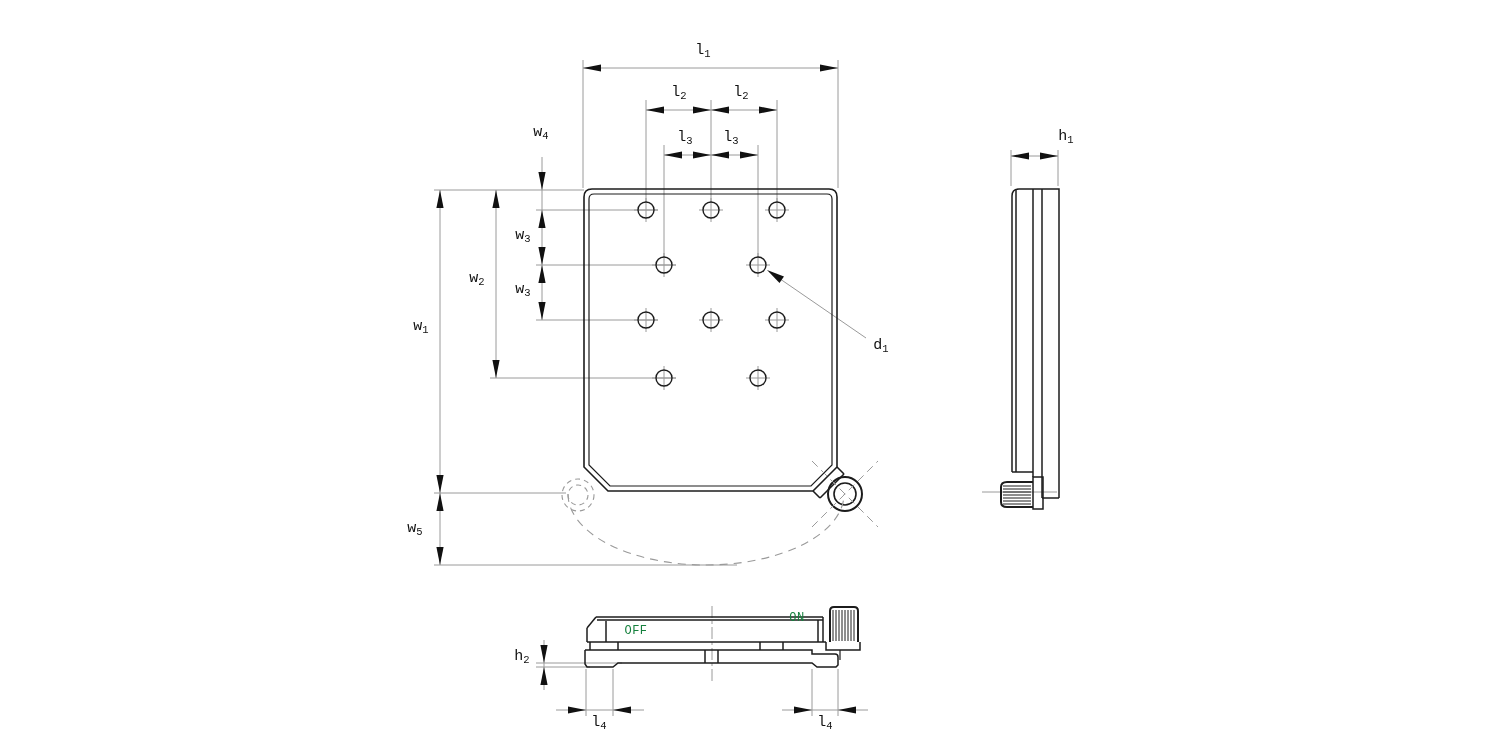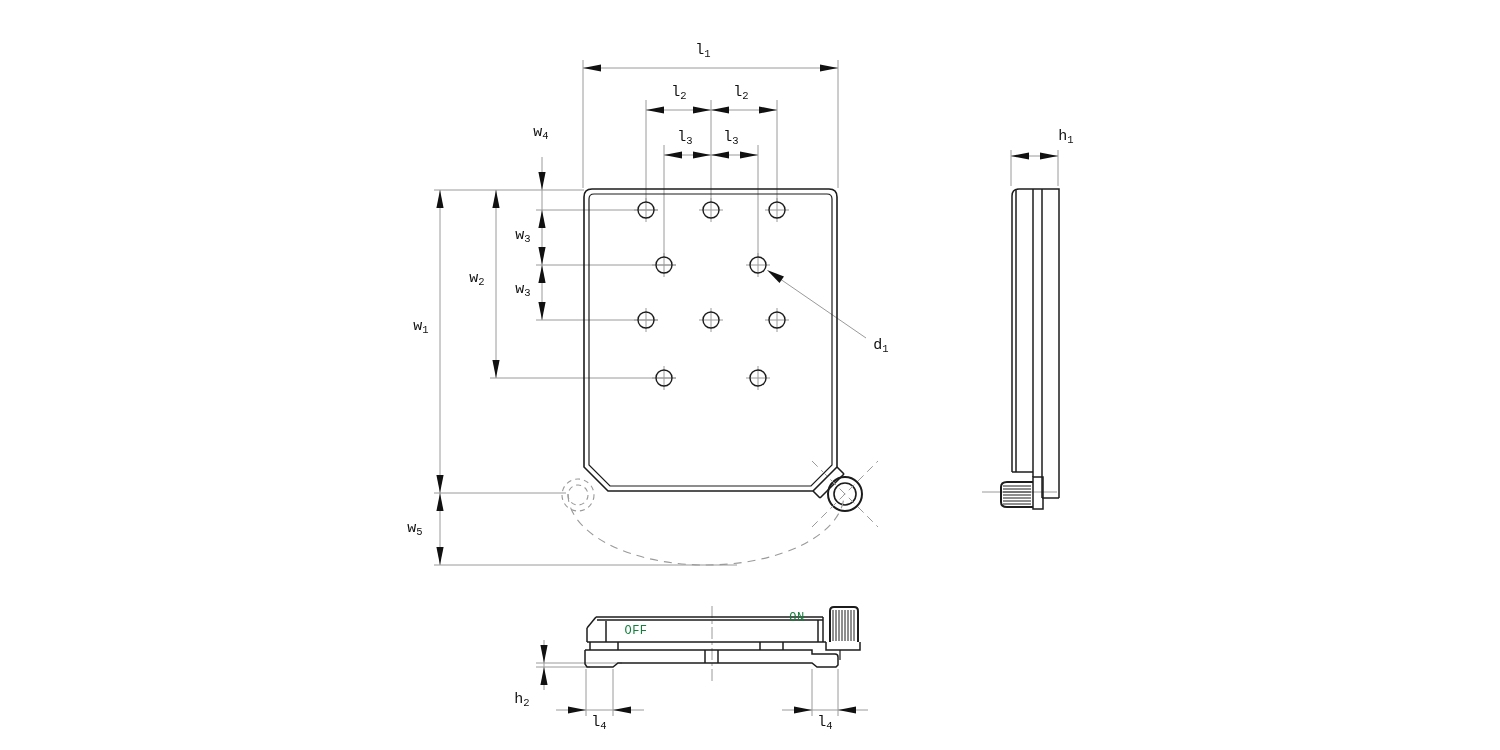--- a/index.html
+++ b/index.html
@@ -279,7 +279,7 @@
   <div class="dim-label" style="left:415px;top:529px"><span>w</span><span class="sub">5</span></div>
   <div class="dim-label" style="left:881px;top:346px"><span>d</span><span class="sub">1</span></div>
   <div class="dim-label" style="left:1066px;top:137px"><span>h</span><span class="sub">1</span></div>
-  <div class="dim-label" style="left:522px;top:700px"><span>h</span><span class="sub">2</span></div>
+  <div class="dim-label" style="left:522px;top:657px"><span>h</span><span class="sub">2</span></div>
   <div class="dim-label" style="left:599px;top:723px"><span>l</span><span class="sub">4</span></div>
   <div class="dim-label" style="left:825px;top:723px"><span>l</span><span class="sub">4</span></div>
 

